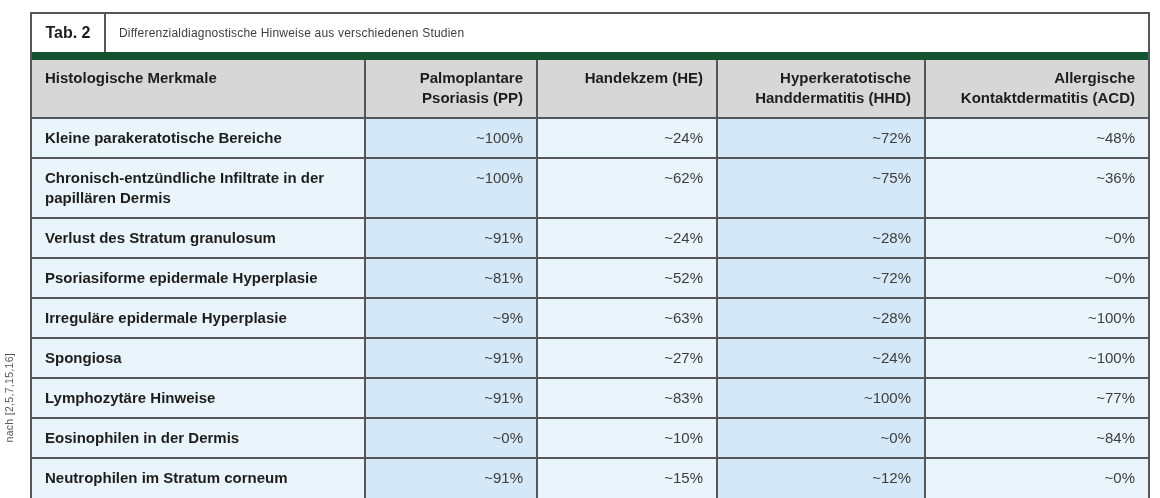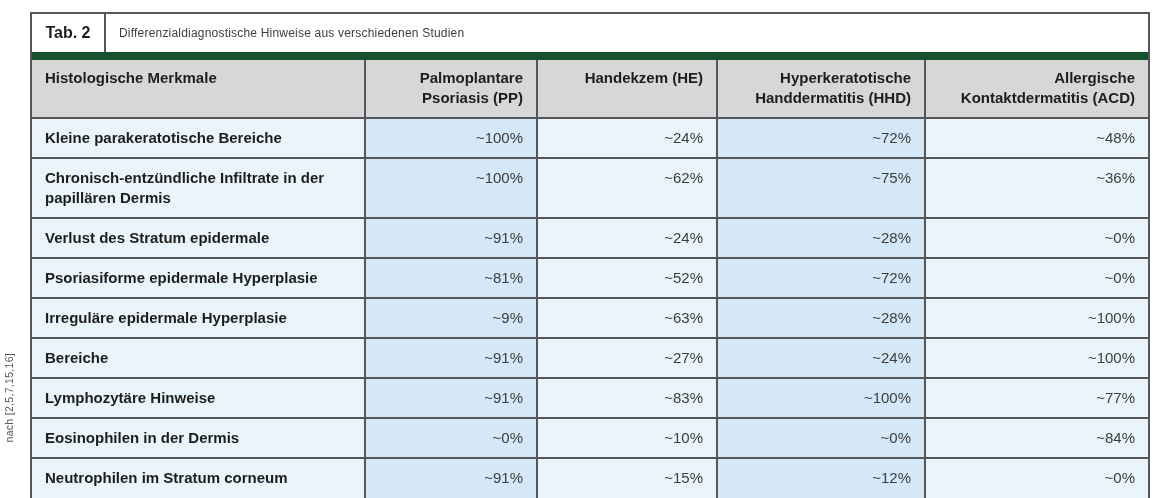--- a/index.html
+++ b/index.html
@@ -148,7 +148,7 @@
           <td class="val shade-light">~36%</td>
         </tr>
         <tr>
-          <td class="feature">Verlust des Stratum epidermale</td>
+          <td class="feature">Verlust des Stratum granulosum</td>
           <td class="val shade-dark">~91%</td>
           <td class="val shade-light">~24%</td>
           <td class="val shade-dark">~28%</td>

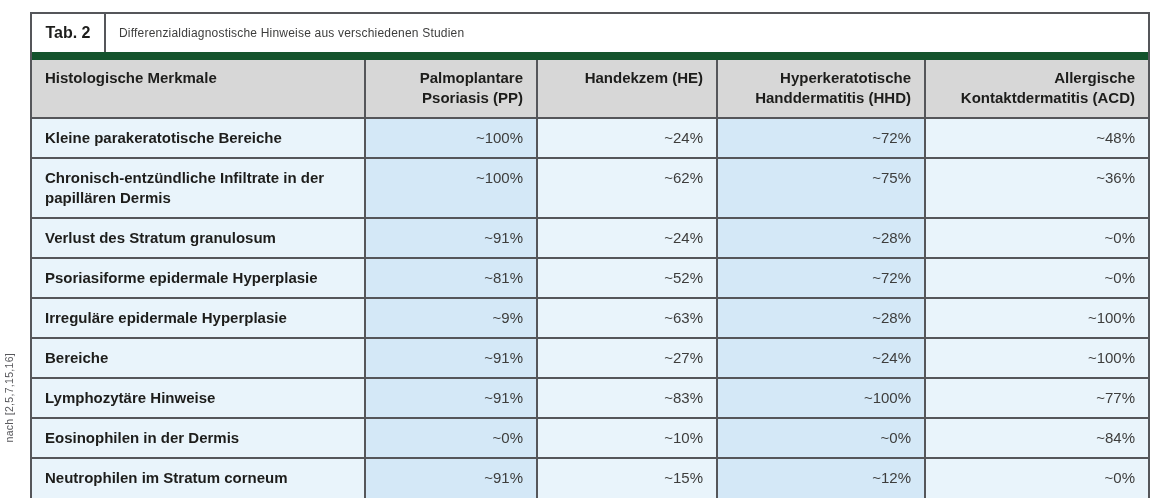--- a/index.html
+++ b/index.html
@@ -169,7 +169,7 @@
           <td class="val shade-light">~100%</td>
         </tr>
         <tr>
-          <td class="feature">Bereiche</td>
+          <td class="feature">Spongiosa</td>
           <td class="val shade-dark">~91%</td>
           <td class="val shade-light">~27%</td>
           <td class="val shade-dark">~24%</td>

